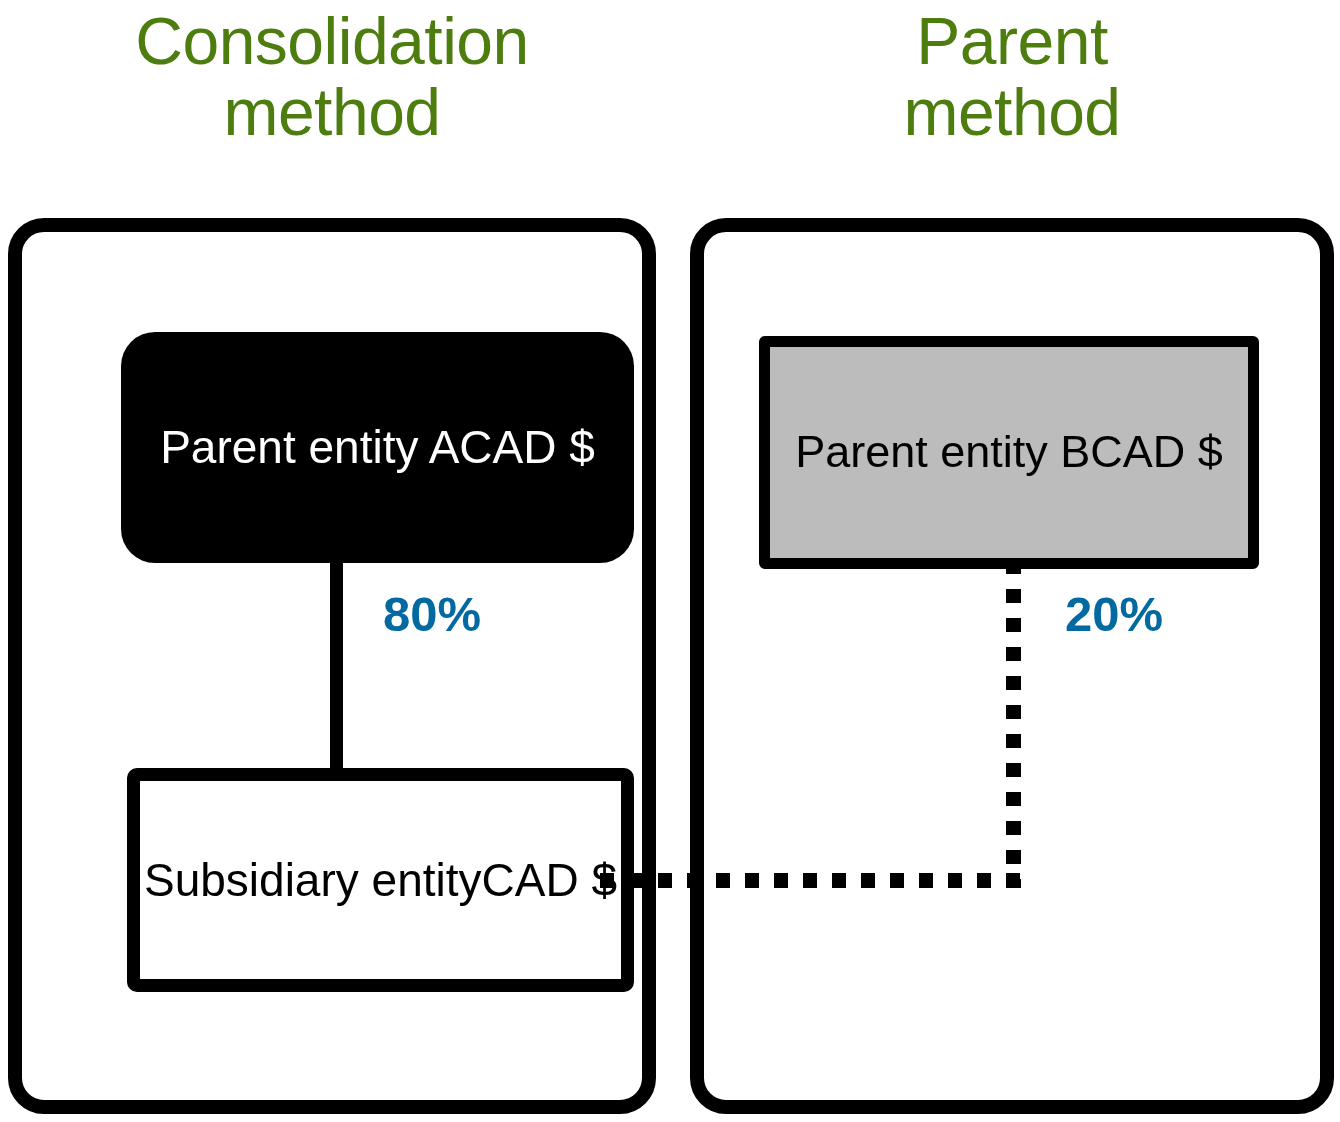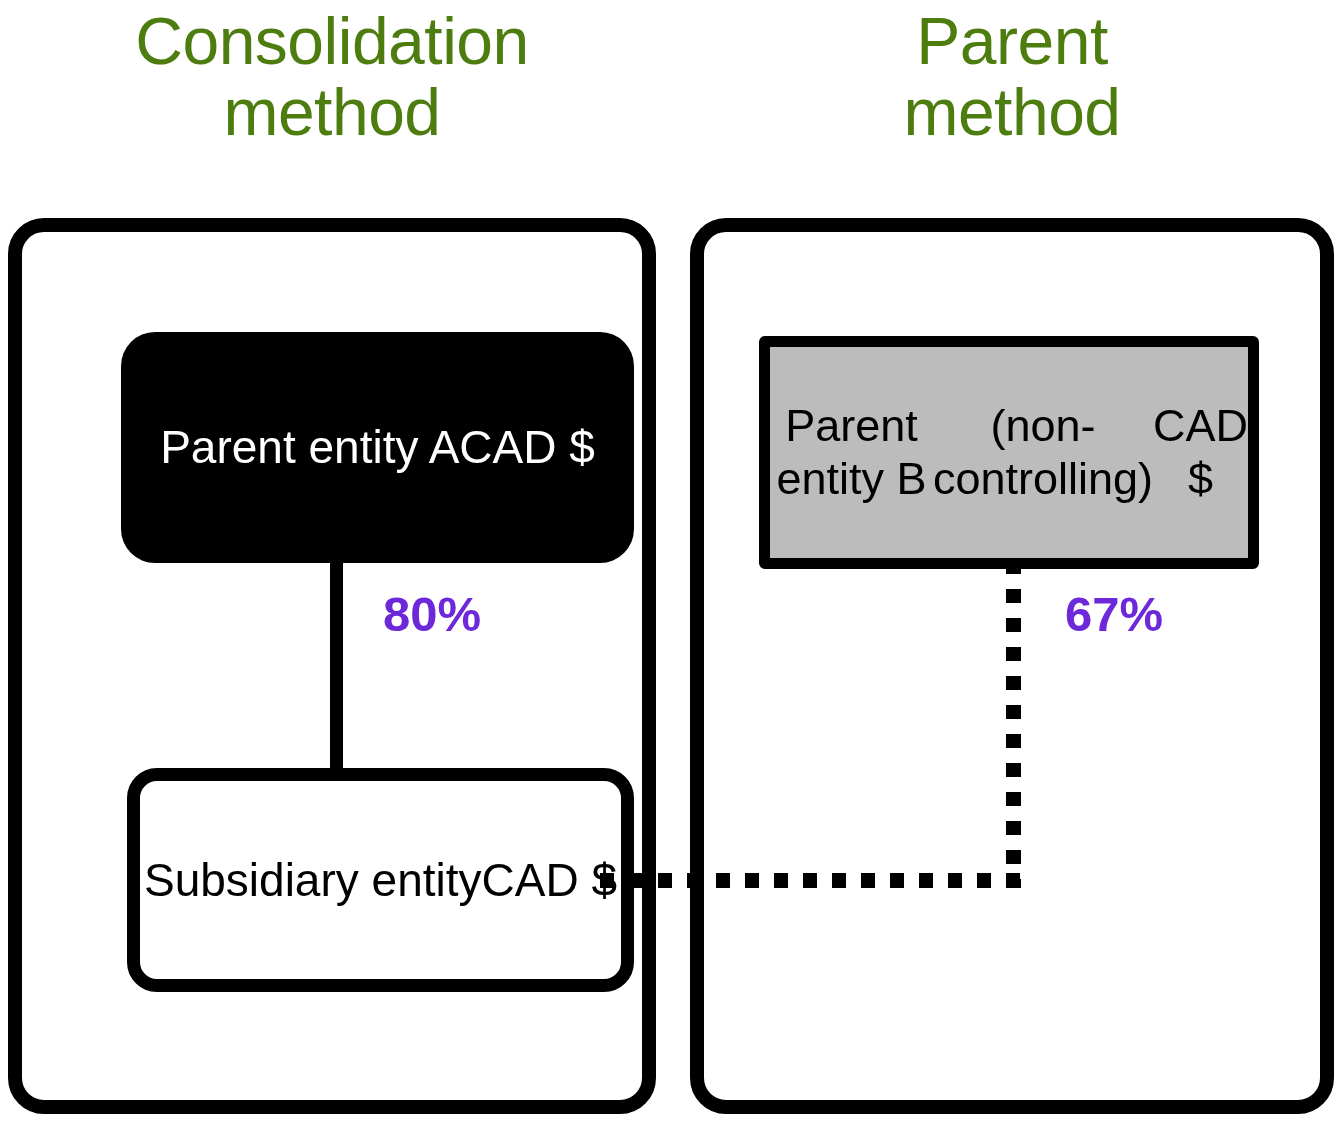--- a/index.html
+++ b/index.html
@@ -183,7 +183,6 @@
 
   <div class="entity-box" id="box-parent-b">
     <span class="entity-line">Parent entity B</span>
-    <span class="entity-line">(non-controlling)</span>
     <span class="gap"></span>
     <span class="entity-line">CAD $</span>
   </div>

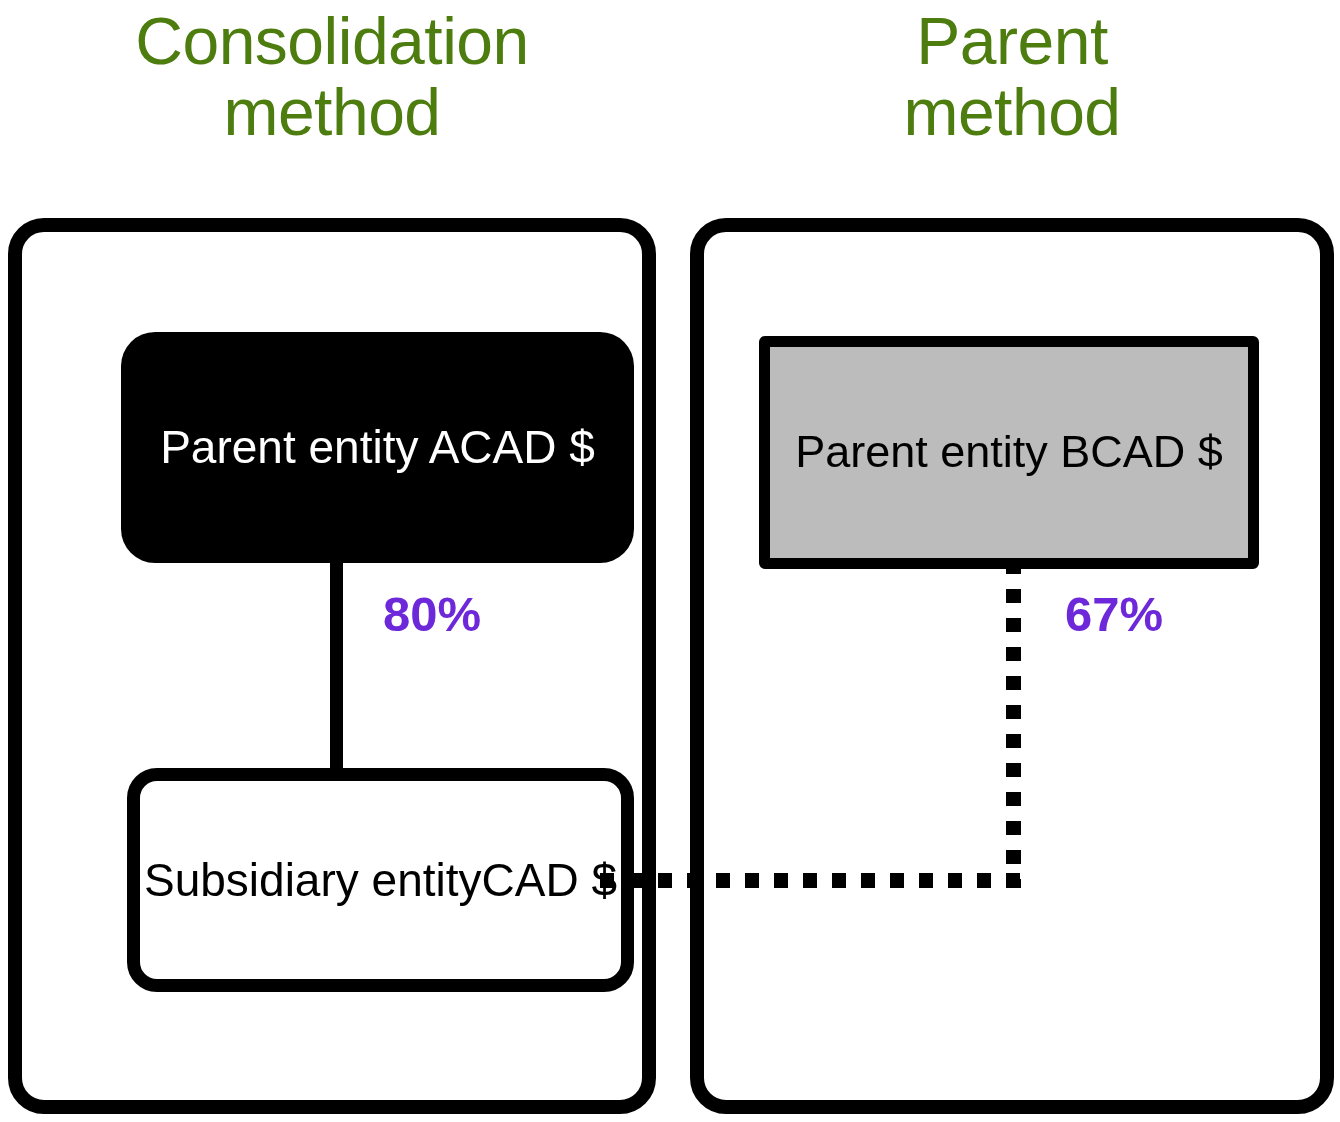--- a/index.html
+++ b/index.html
@@ -147,7 +147,7 @@
     position: absolute;
     font-size: 49px;
     font-weight: bold;
-    color: #6d28d9;
+    color: #0369a1;
     z-index: 5;
     white-space: nowrap;
   }

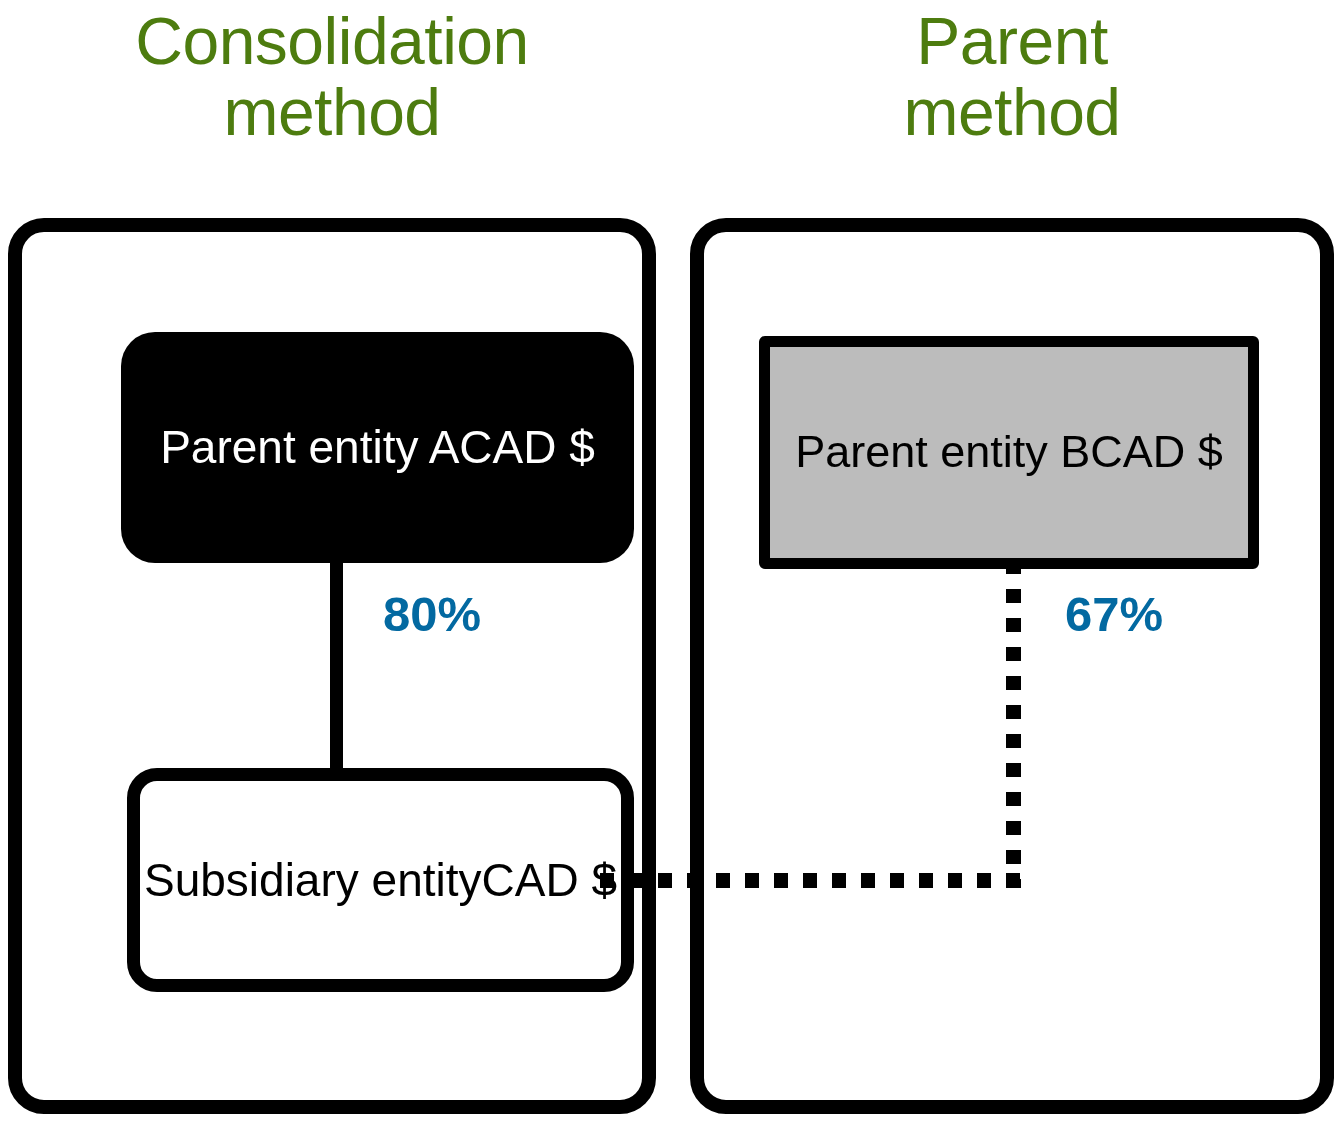--- a/index.html
+++ b/index.html
@@ -195,7 +195,7 @@
 
   <div class="pct-label" id="pct-80">80%</div>
 
-  <div class="pct-label" id="pct-20">67%</div>
+  <div class="pct-label" id="pct-20">20%</div>
 
 </div>
 

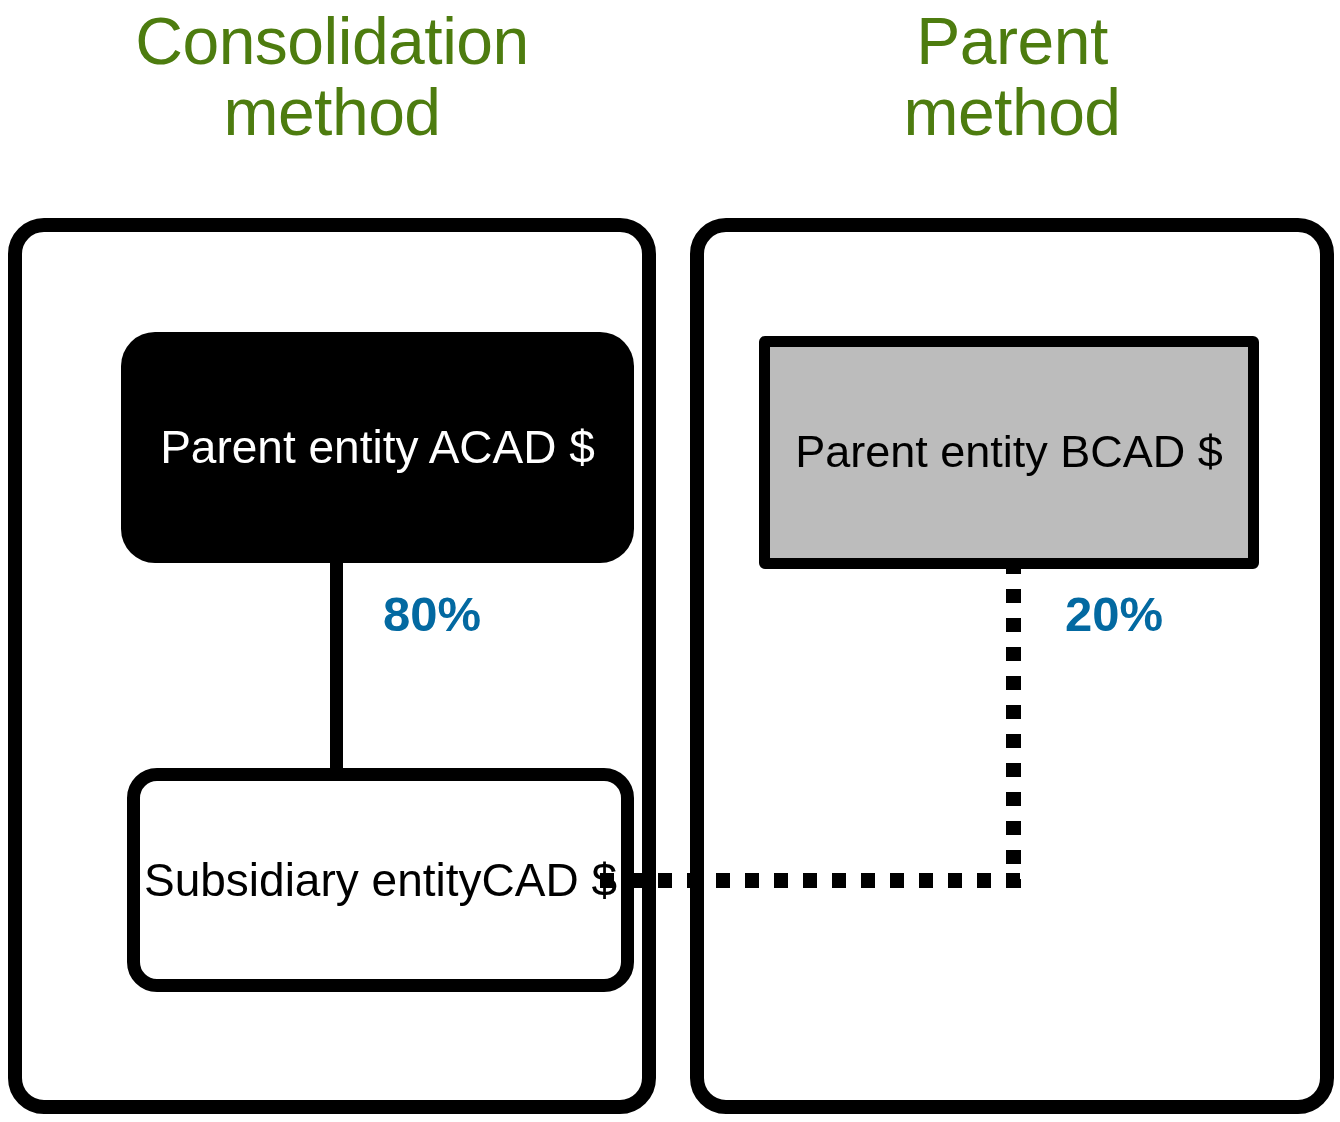--- a/index.html
+++ b/index.html
@@ -98,7 +98,7 @@
     background: #ffffff;
     color: #000000;
     border: 13px solid #000000;
-    border-radius: 30px;
+    border-radius: 10px;
   }
   #box-subsidiary .gap { height: 16px; }
 

